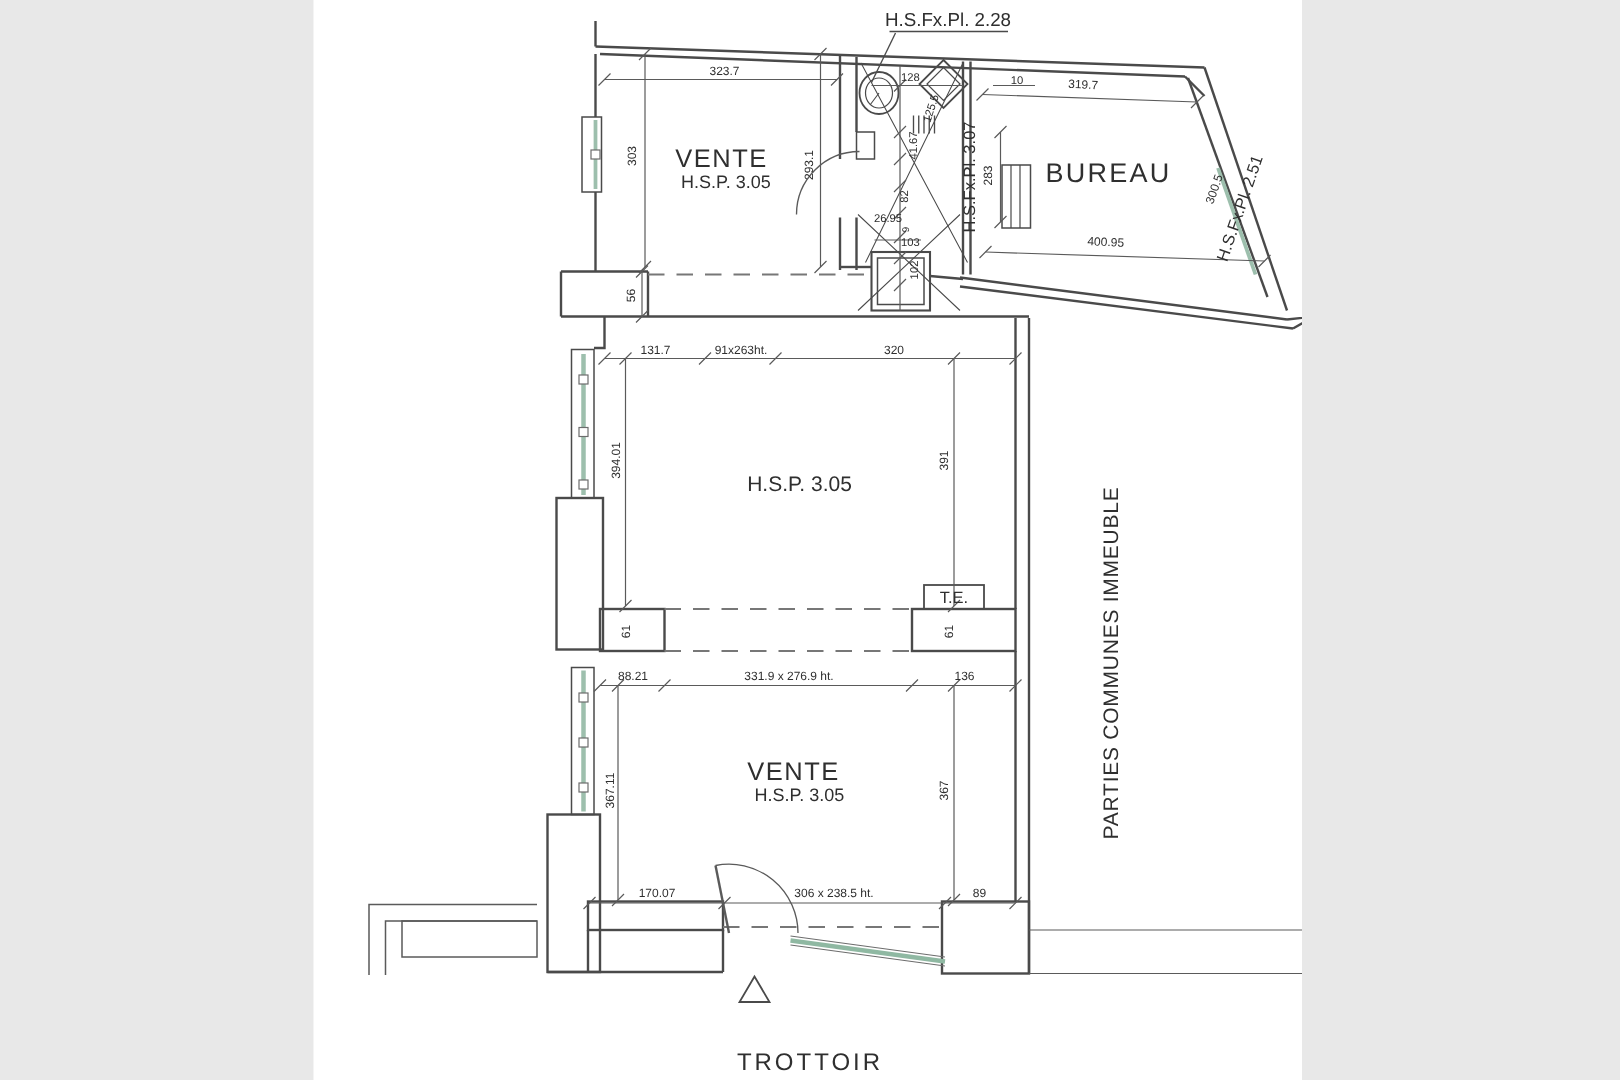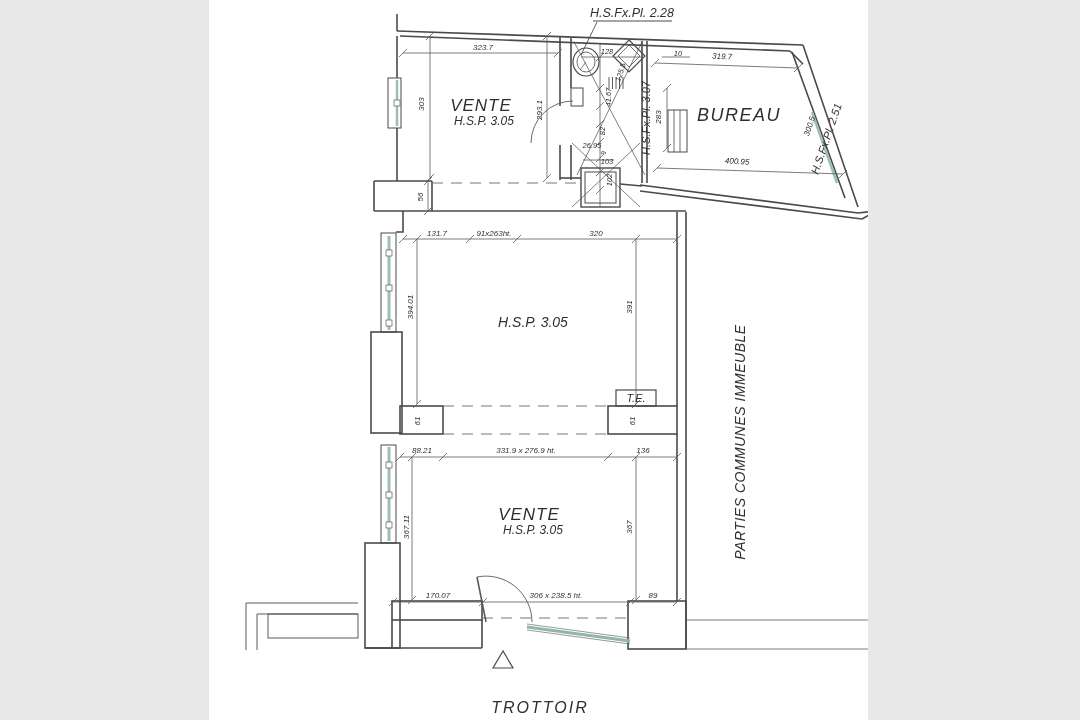--- a/index.html
+++ b/index.html
@@ -4,7 +4,7 @@
 <style>
   html,body{margin:0;padding:0;}
   body{width:1080px;height:720px;background:#e8e8e8;font-family:"Liberation Sans",sans-serif;}
-  .canvas{position:relative;width:868px;height:720px;overflow:hidden;font-style:italic;}
+  .canvas{position:relative;width:868px;height:720px;overflow:hidden;}
   .paper{position:absolute;left:209px;top:0;width:668px;height:720px;background:#ffffff;}
   svg{position:absolute;left:0;top:0;}
   svg text{fill:#2f2f2f;font-family:"Liberation Sans",sans-serif;}

